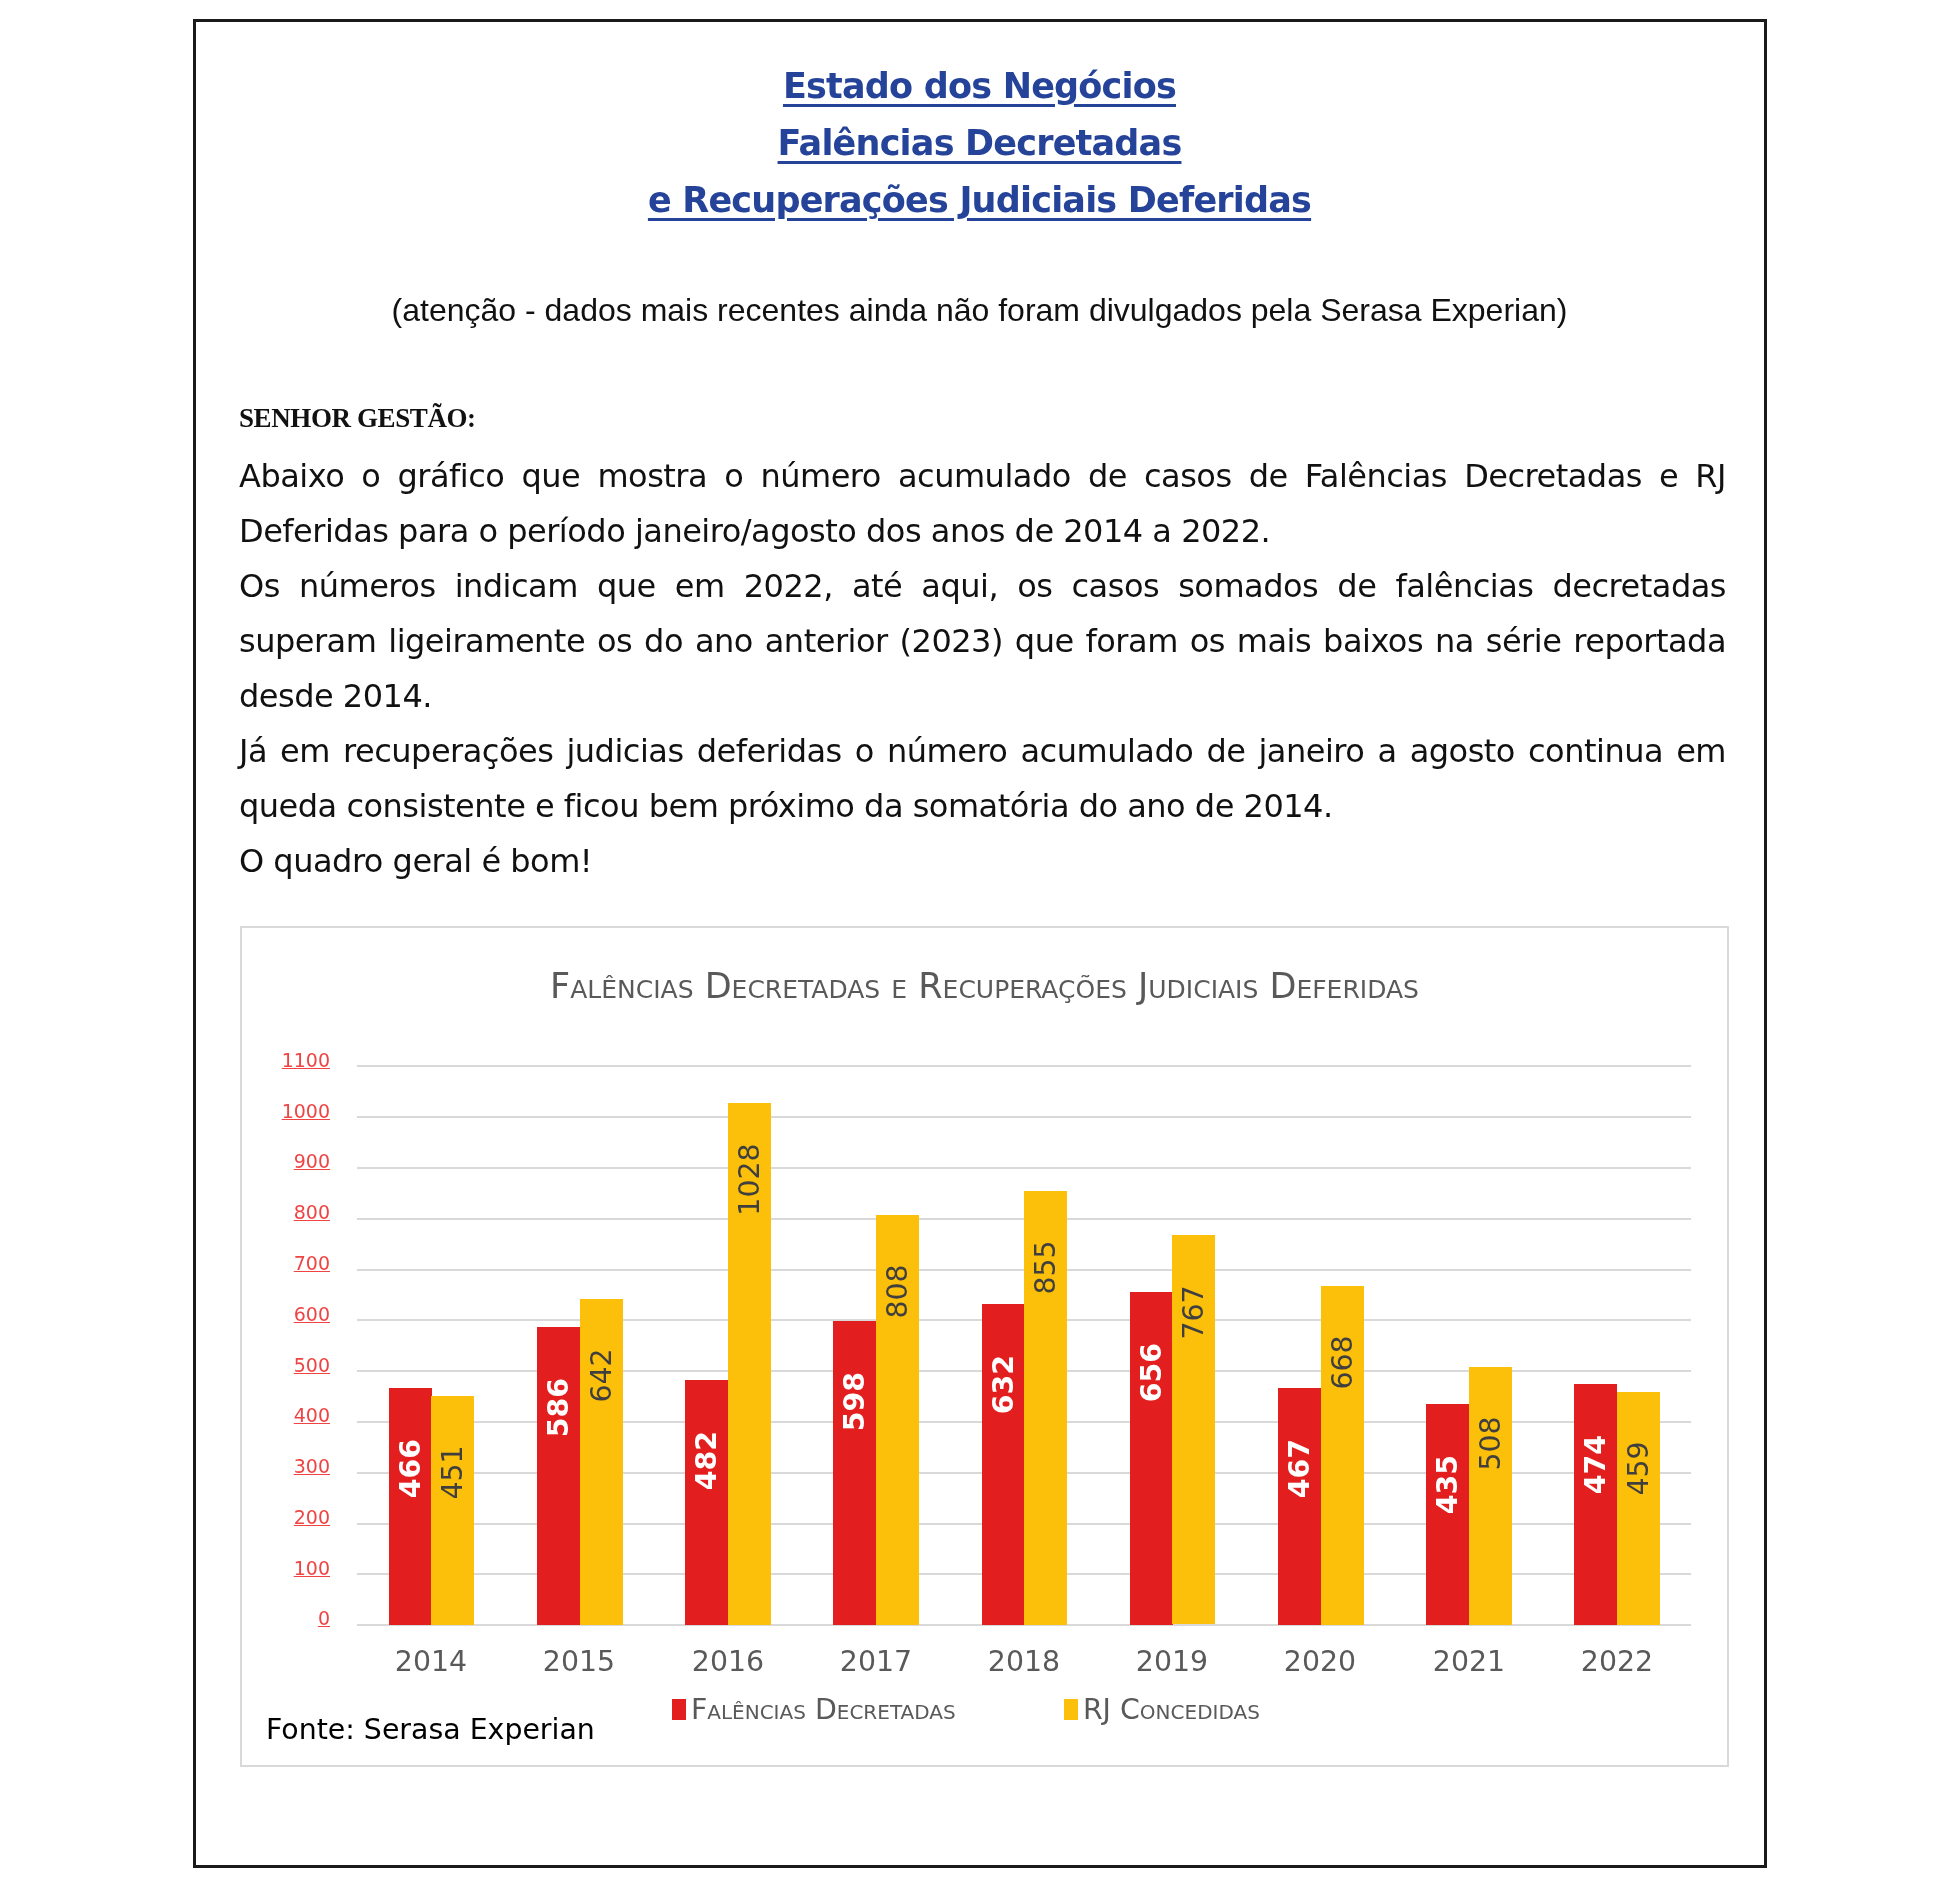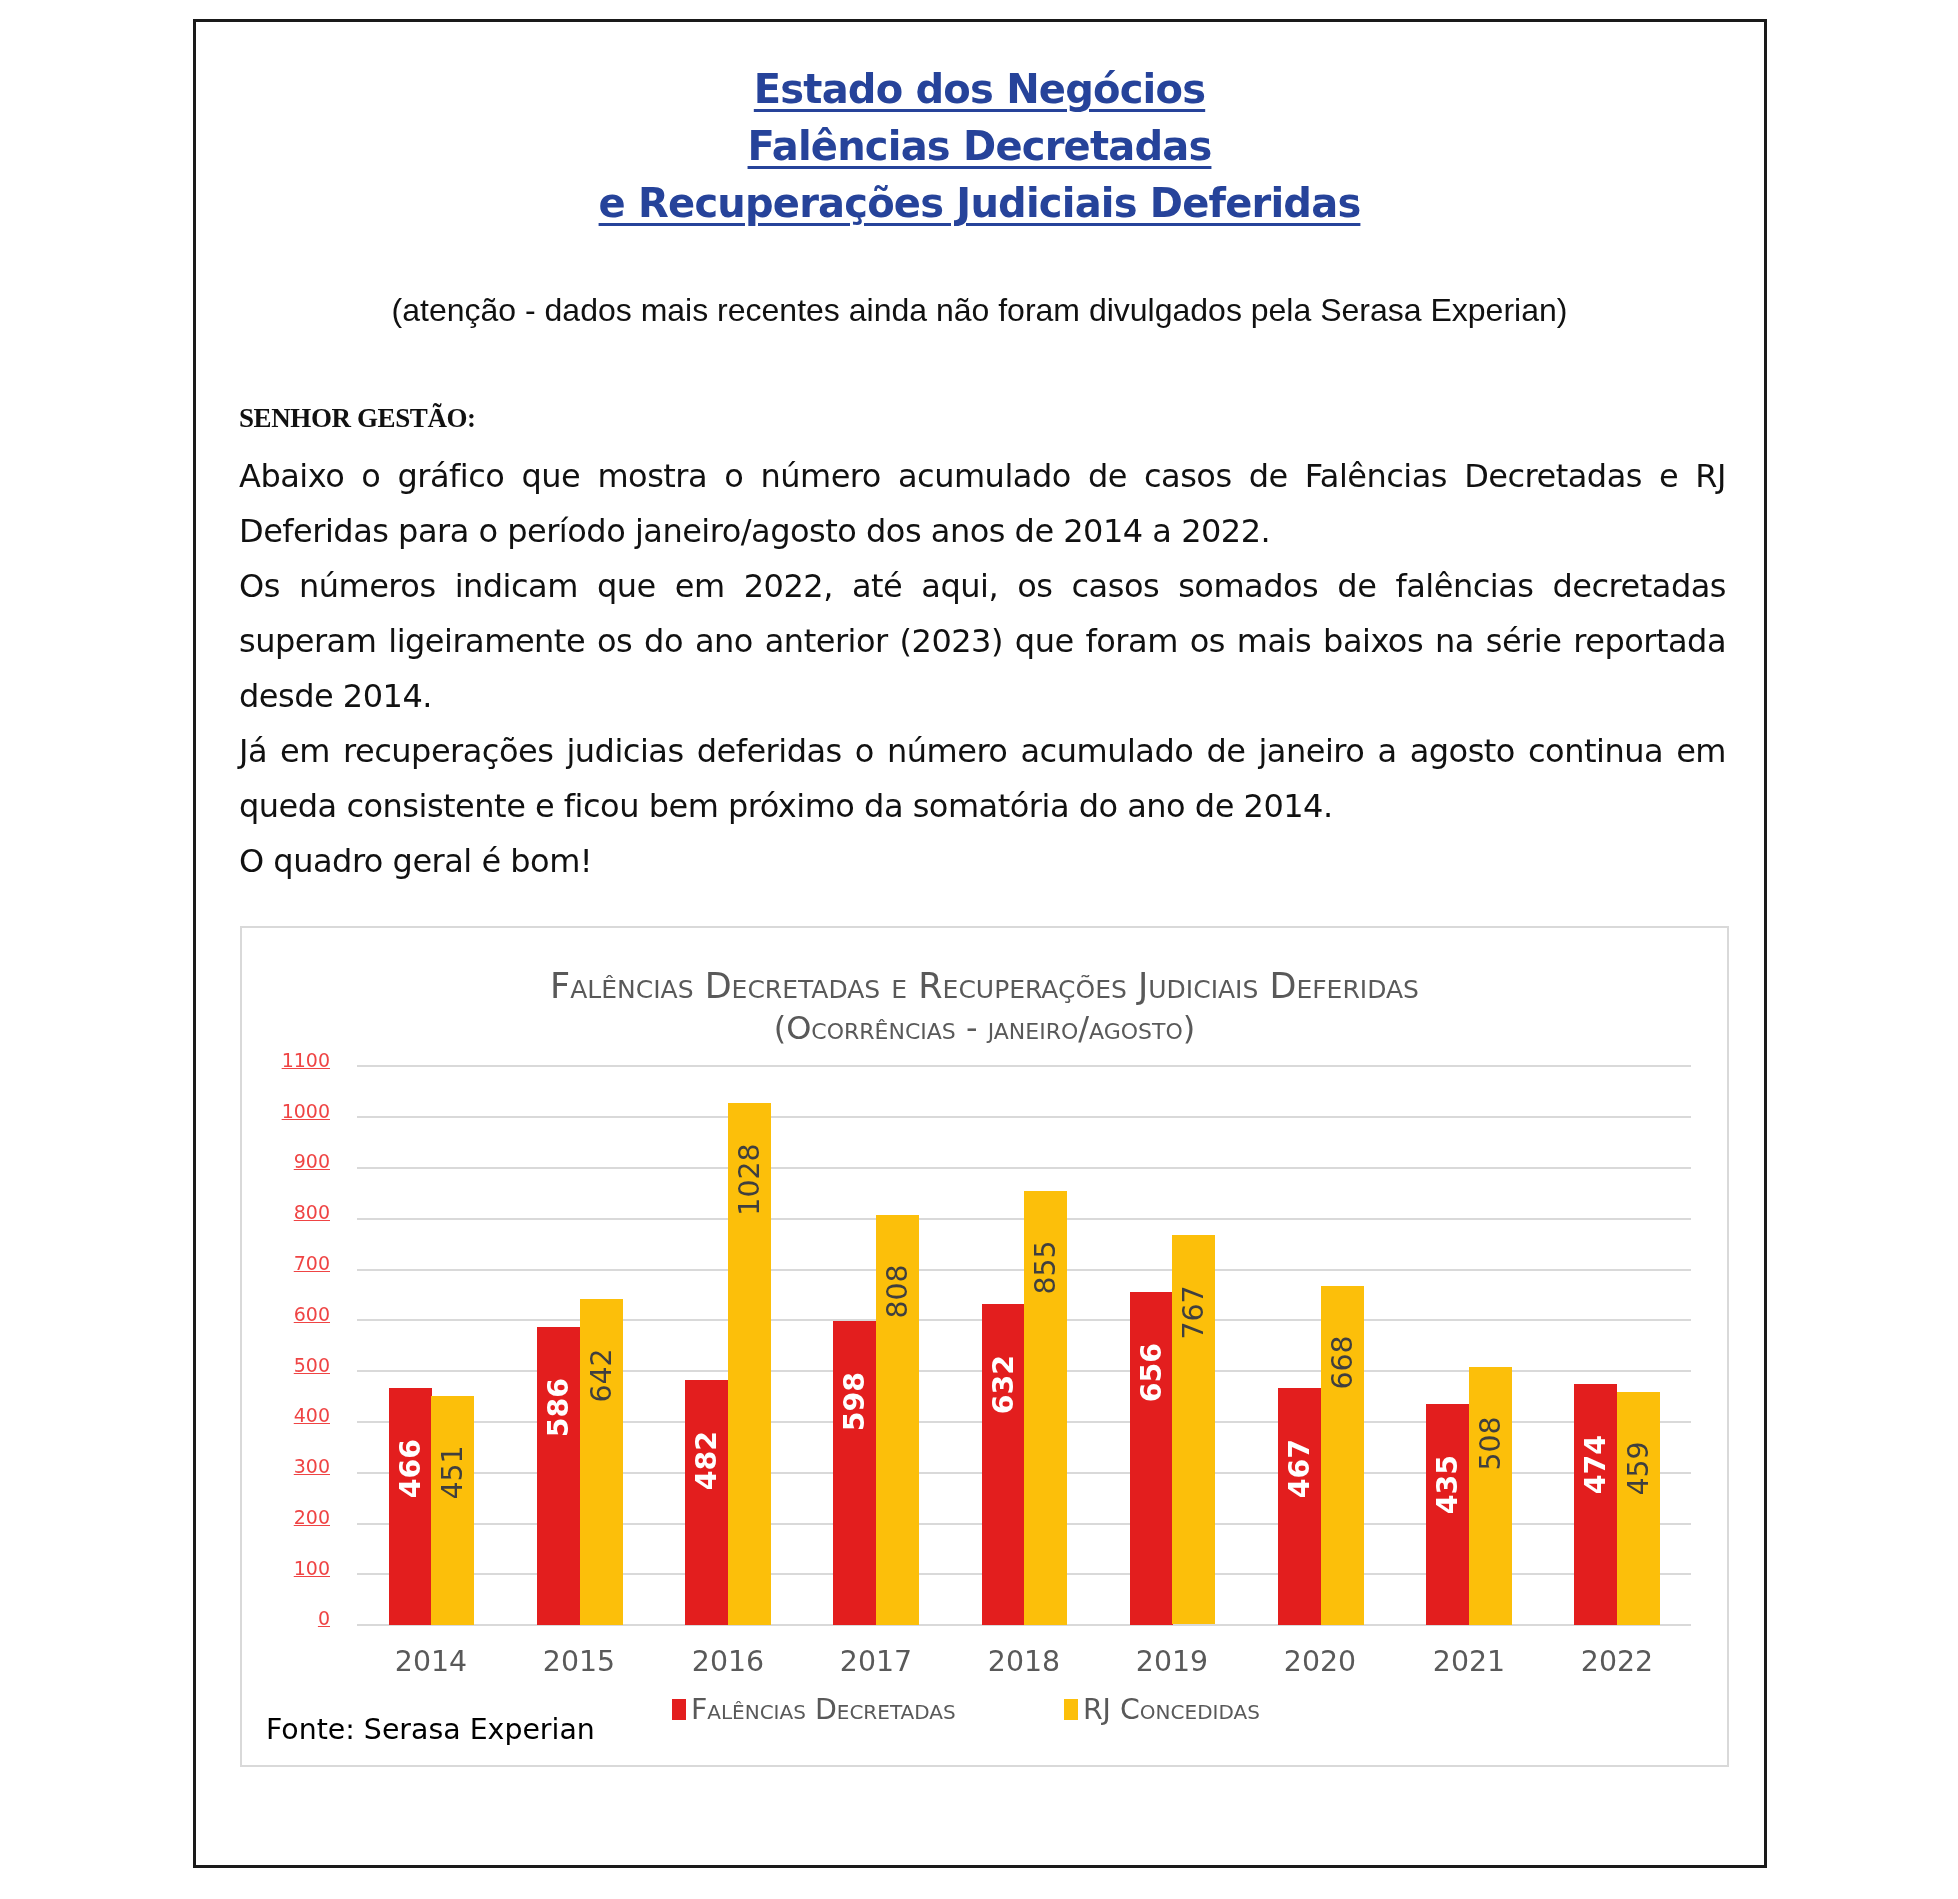--- a/index.html
+++ b/index.html
@@ -5,7 +5,7 @@
   html, body { margin:0; padding:0; background:#ffffff; }
   body { width:1959px; height:1899px; position:relative; overflow:hidden; font-family:"Liberation Sans", sans-serif; }
   .frame { position:absolute; left:193px; top:19px; width:1574px; height:1849px; border:3.2px solid #1a1a1a; box-sizing:border-box; }
-  .title { position:absolute; left:0; width:1959px; text-align:center; font-family:"DejaVu Sans", sans-serif; font-weight:bold; font-size:40px; color:#26439a; letter-spacing:-0.8px; }
+  .title { position:absolute; left:0; width:1959px; text-align:center; font-family:"DejaVu Sans", sans-serif; font-weight:bold; font-size:35px; color:#26439a; letter-spacing:-0.8px; }
   .title span { text-decoration:underline; text-decoration-thickness:3.2px; text-underline-offset:6.3px; }
   .notice { position:absolute; left:0; width:1959px; top:292px; text-align:center; font-size:32px; color:#111; }
   .notice b { font-weight:normal; }

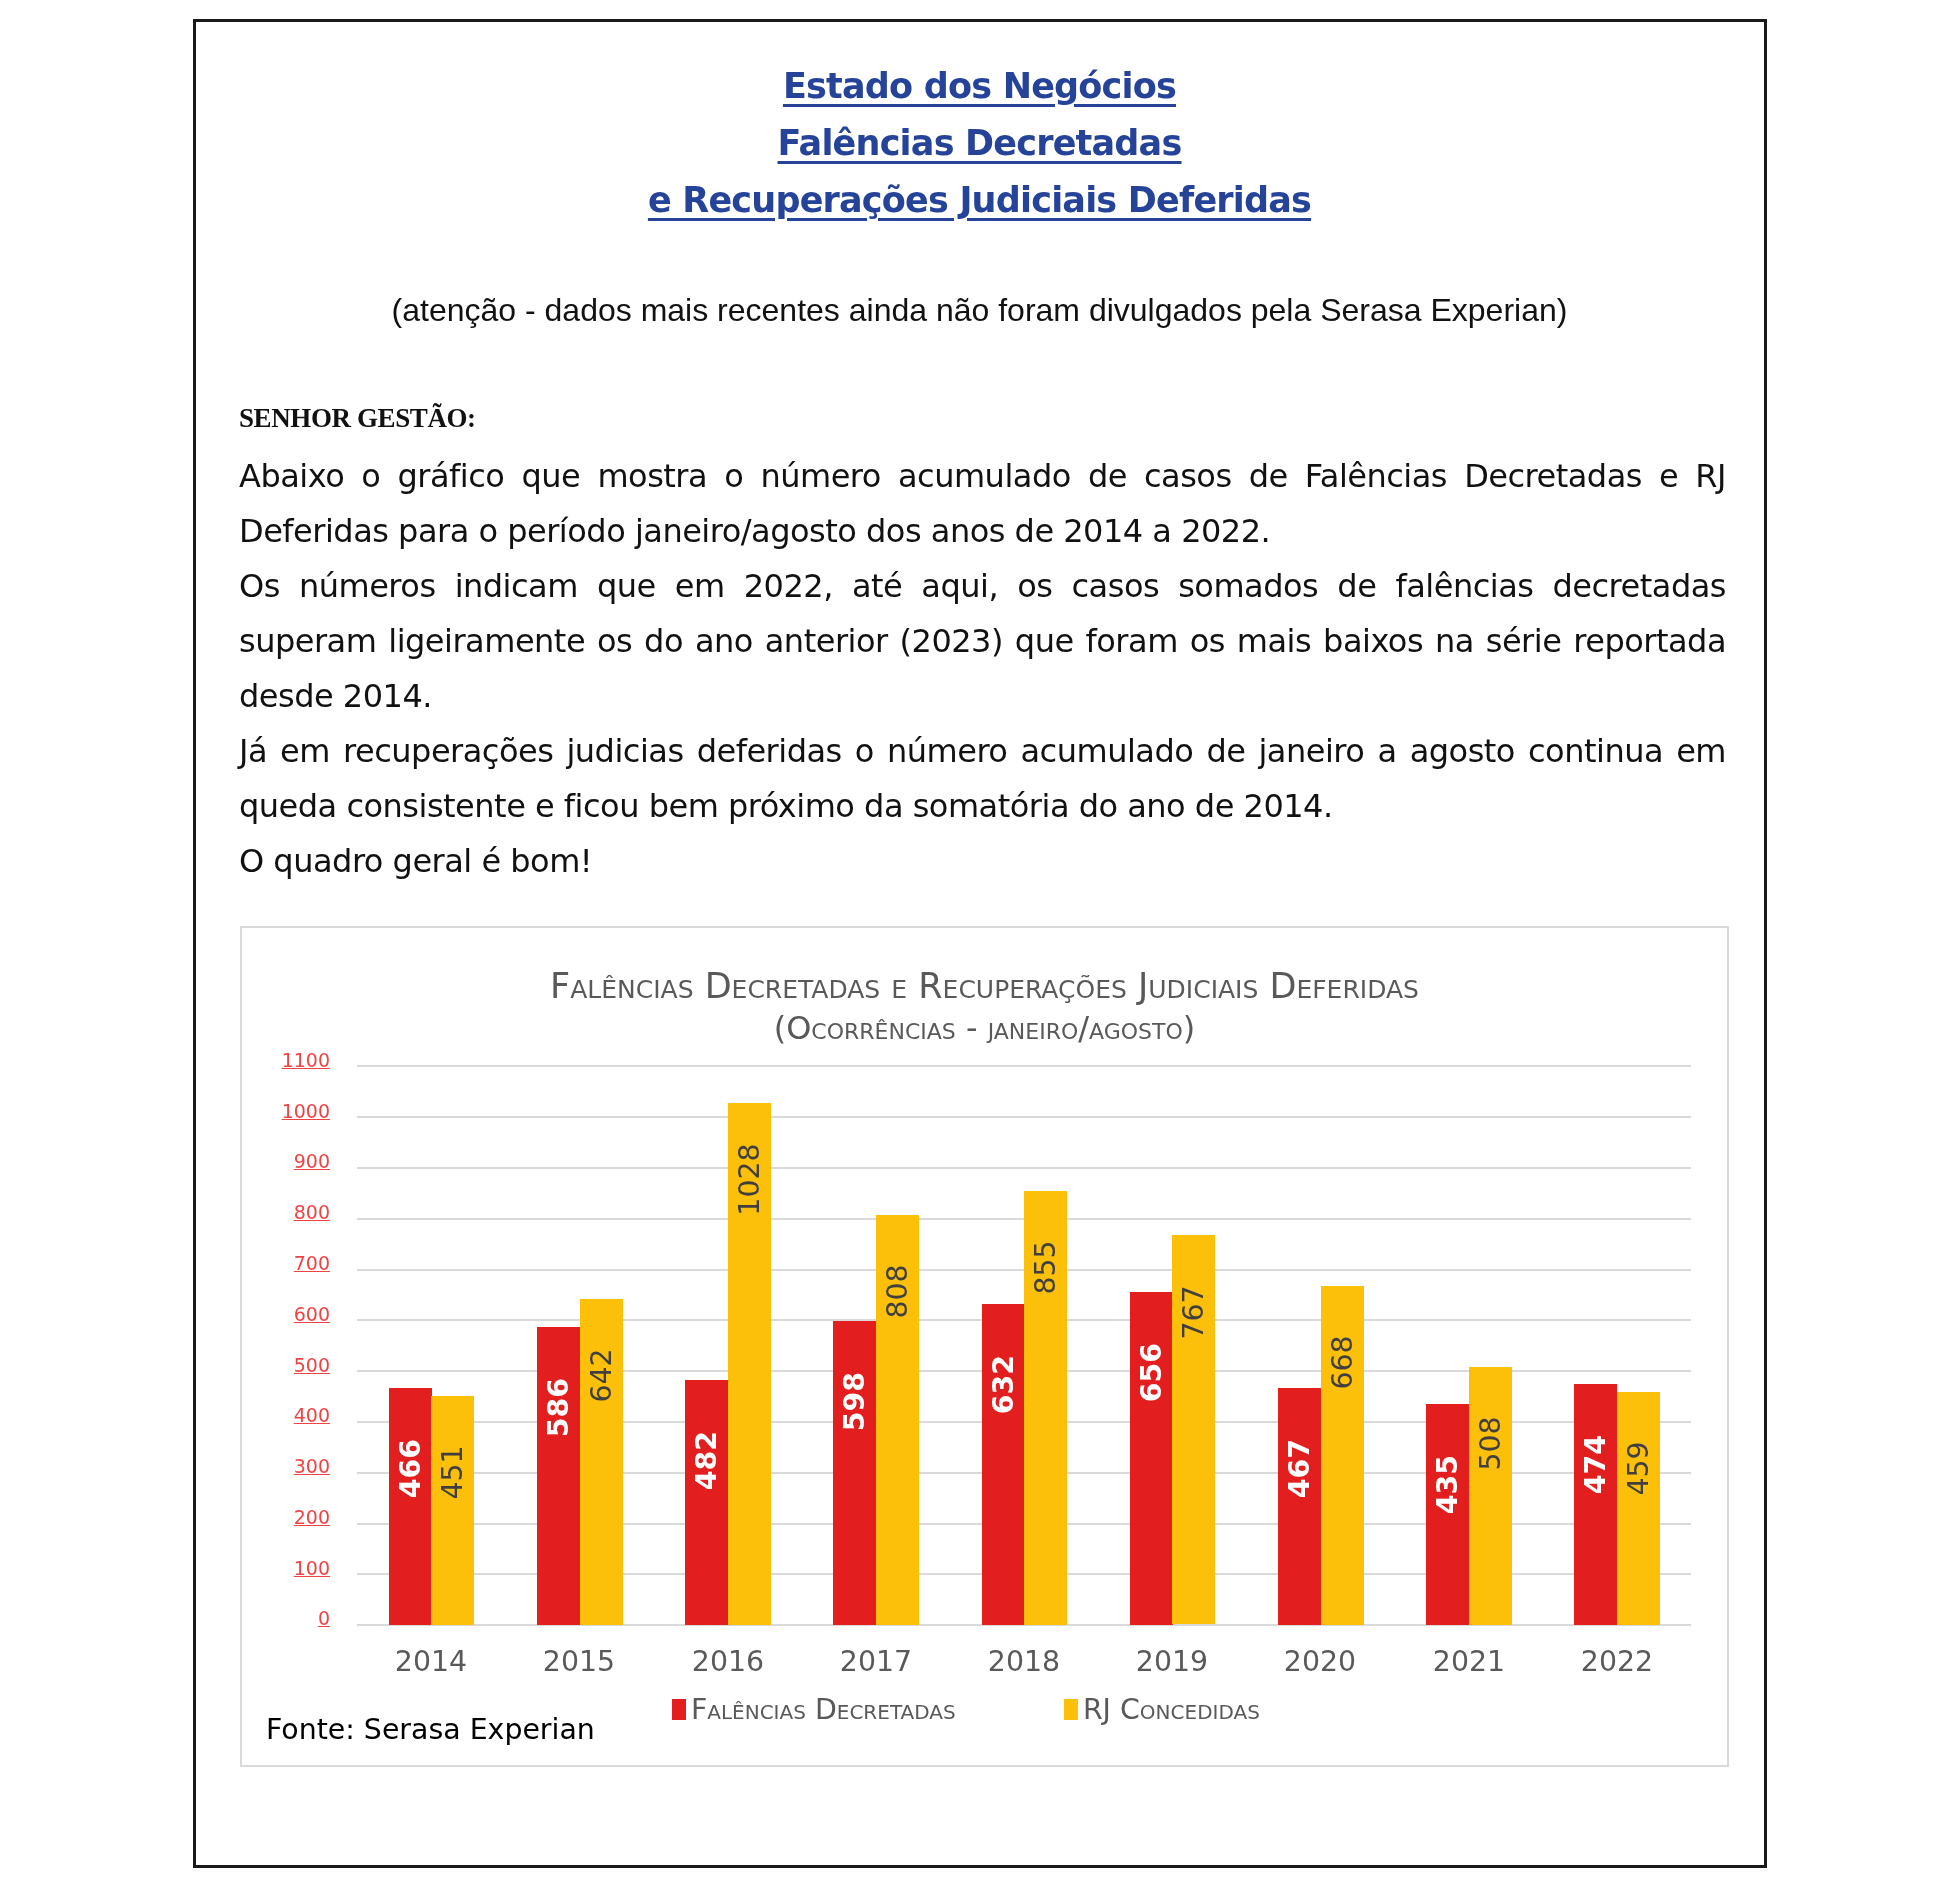--- a/index.html
+++ b/index.html
@@ -52,7 +52,6 @@
 
 <div class="chart-box" id="chart">
   <div class="chart-title ct1">Falências Decretadas e Recuperações Judiciais Deferidas</div>
-  <div class="chart-title ct2">(Ocorrências - janeiro/agosto)</div>
   <div id="plot">
       <div class="gridline" style="top: 137px;"></div>
       <div class="ytick" style="top: 121px;">1100</div>

